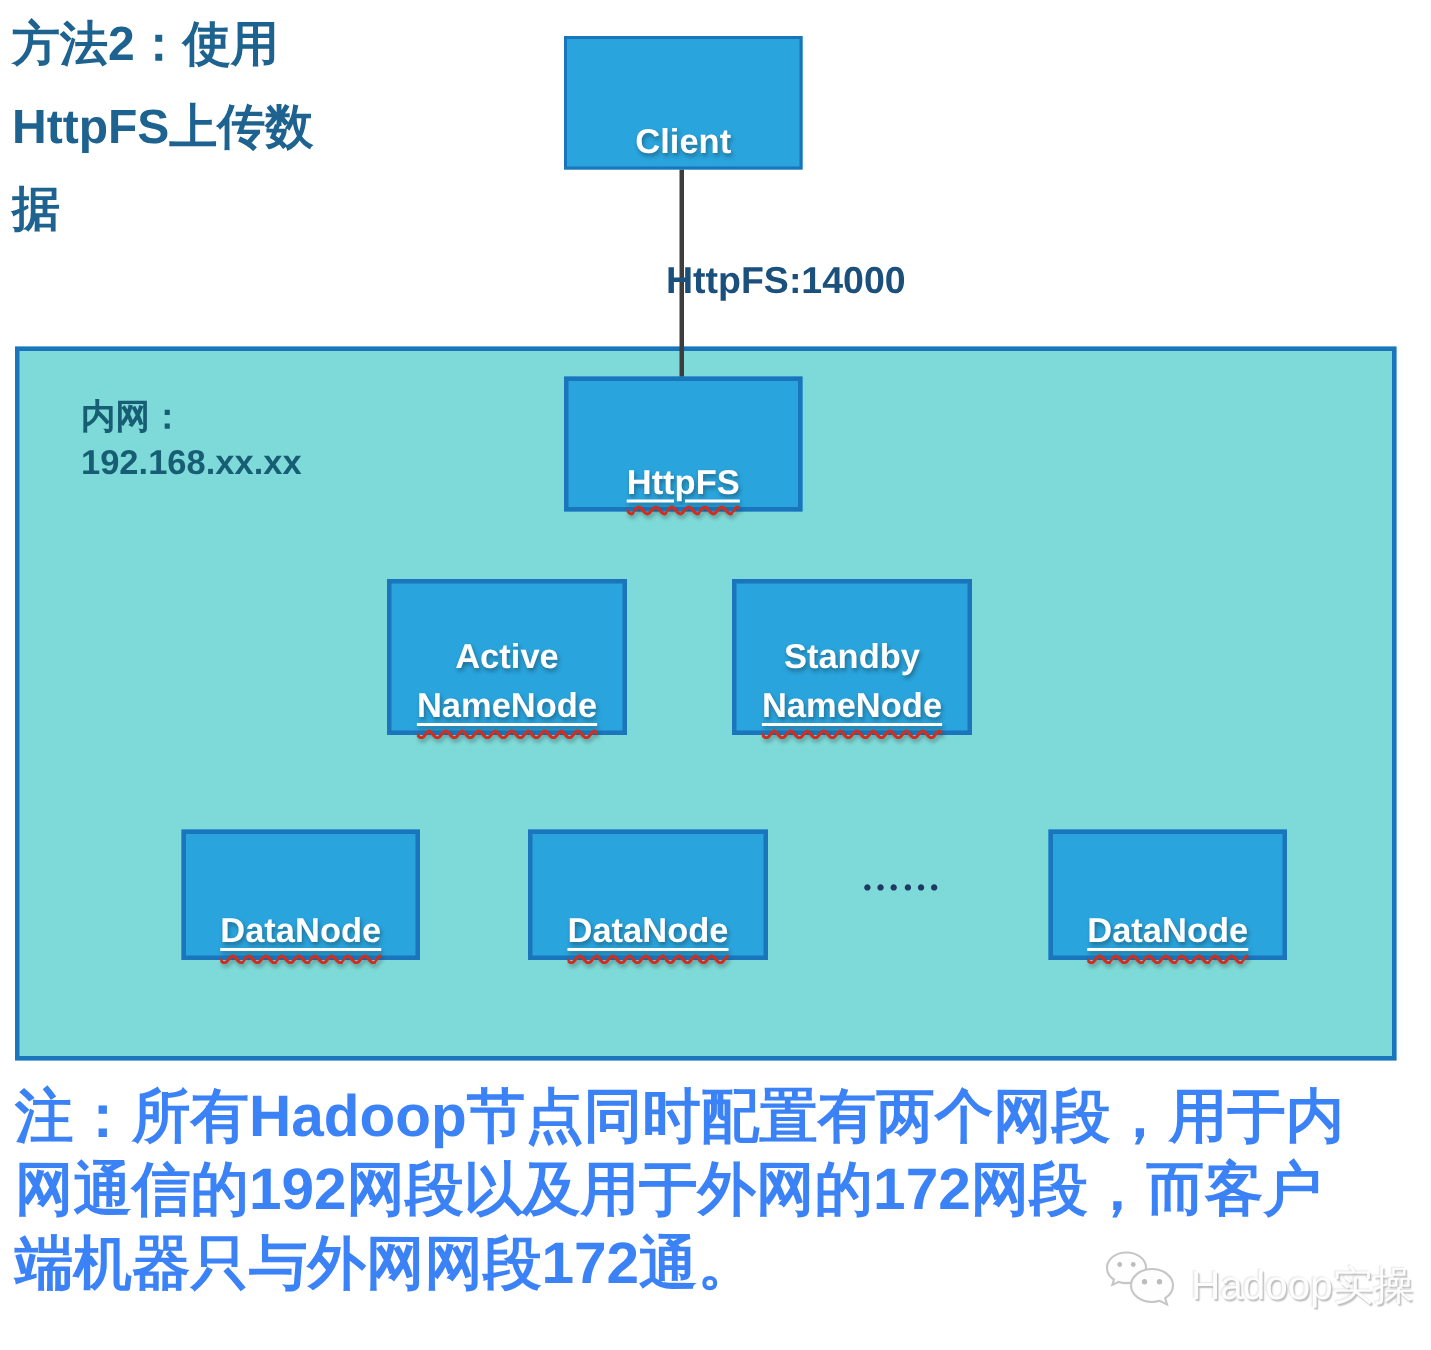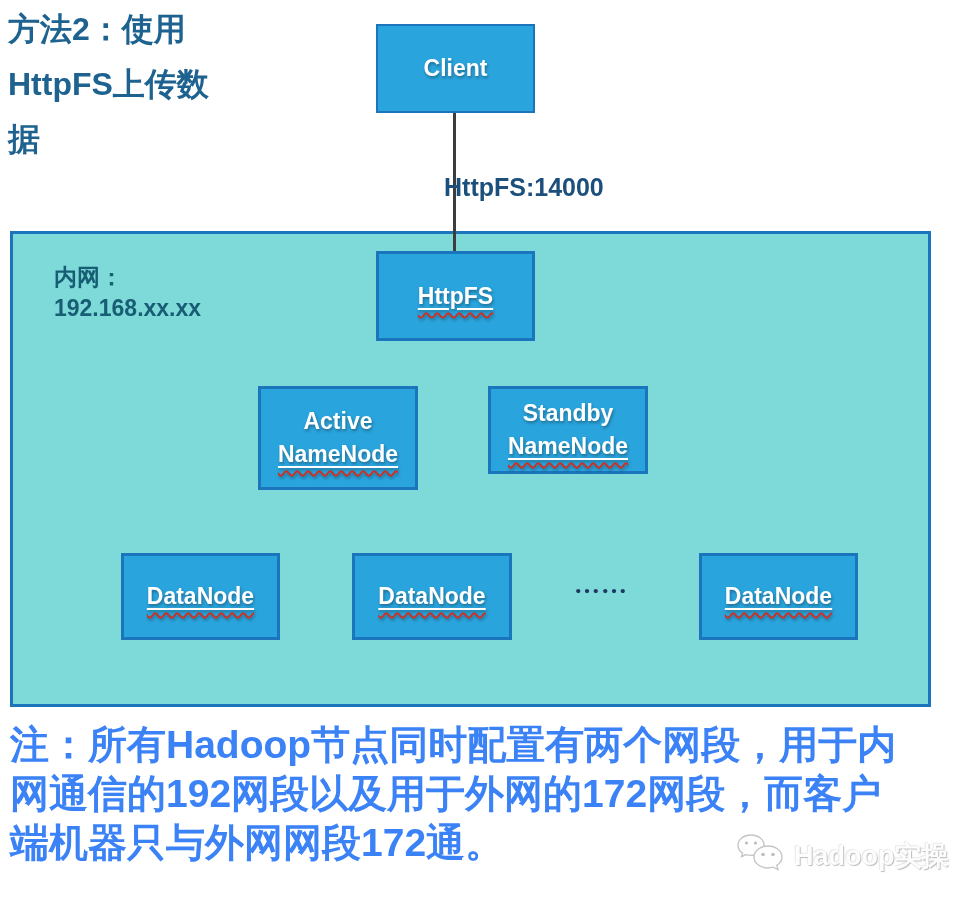--- a/index.html
+++ b/index.html
@@ -41,7 +41,7 @@
   .box{
     position:absolute;background:#29a4dd;border:3px solid #1b75bc;
     box-sizing:border-box;display:flex;flex-direction:column;
-    align-items:center;justify-content:center;
+    align-items:center;justify-content:flex-end;
     color:#ffffff;font-weight:700;font-size:23px;line-height:33px;
     text-shadow:1px 2px 3px rgba(20,20,20,0.38);
   }

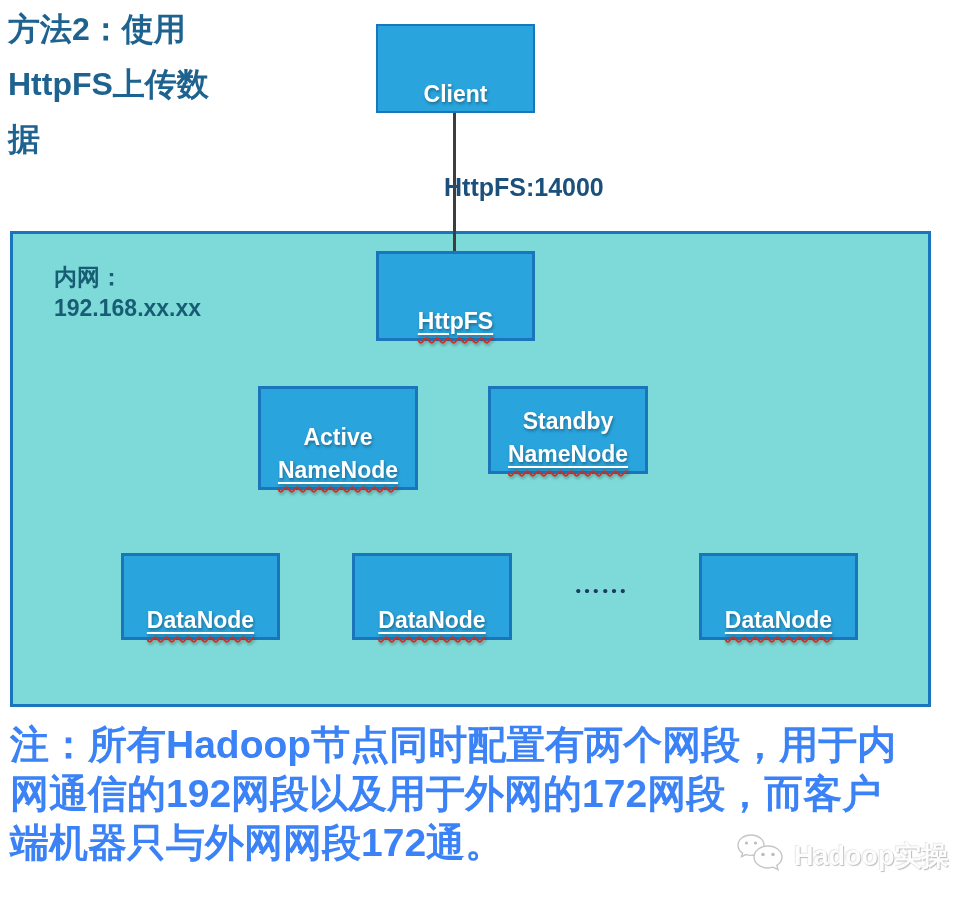--- a/index.html
+++ b/index.html
@@ -48,7 +48,7 @@
   .box.client   {left:376px;top:24px; width:159px;height:89px;border-width:2px;}
   .box.httpfs   {left:376px;top:251px;width:159px;height:90px;}
   .box.activenn {left:258px;top:386px;width:160px;height:104px;}
-  .box.standbynn{left:488px;top:386px;width:160px;height:88px;}
+  .box.standbynn{left:488px;top:386px;width:160px;height:104px;}
   .box.dn1      {left:121px;top:553px;width:159px;height:87px;}
   .box.dn2      {left:352px;top:553px;width:160px;height:87px;}
   .box.dn3      {left:699px;top:553px;width:159px;height:87px;}

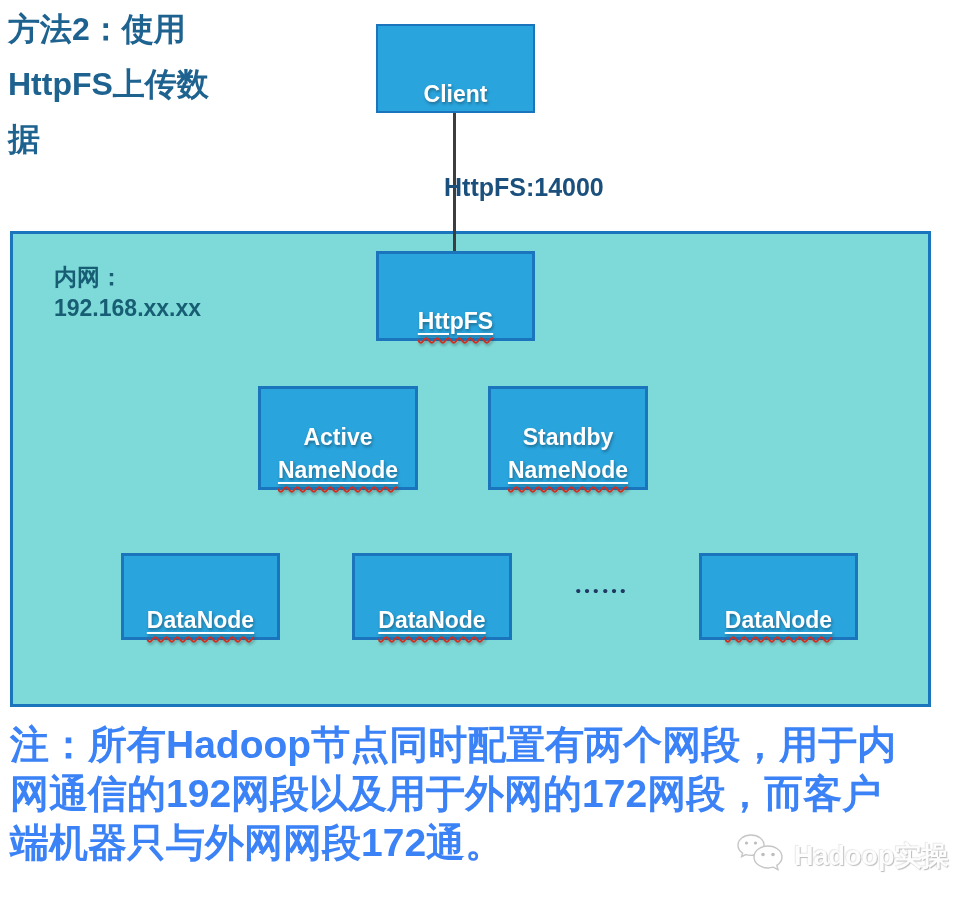--- a/index.html
+++ b/index.html
@@ -64,7 +64,7 @@
     position:absolute;left:736px;top:832px;display:flex;align-items:center;gap:8px;
   }
   .watermark .wm-text{
-    font-size:27px;font-weight:700;color:#fdfdfd;white-space:nowrap;
+    font-size:27px;font-weight:400;color:#fdfdfd;white-space:nowrap;
     text-shadow:1px 1px 1px #bcbcbc, -1px -1px 1px #e8e8e8;
   }
 </style>

